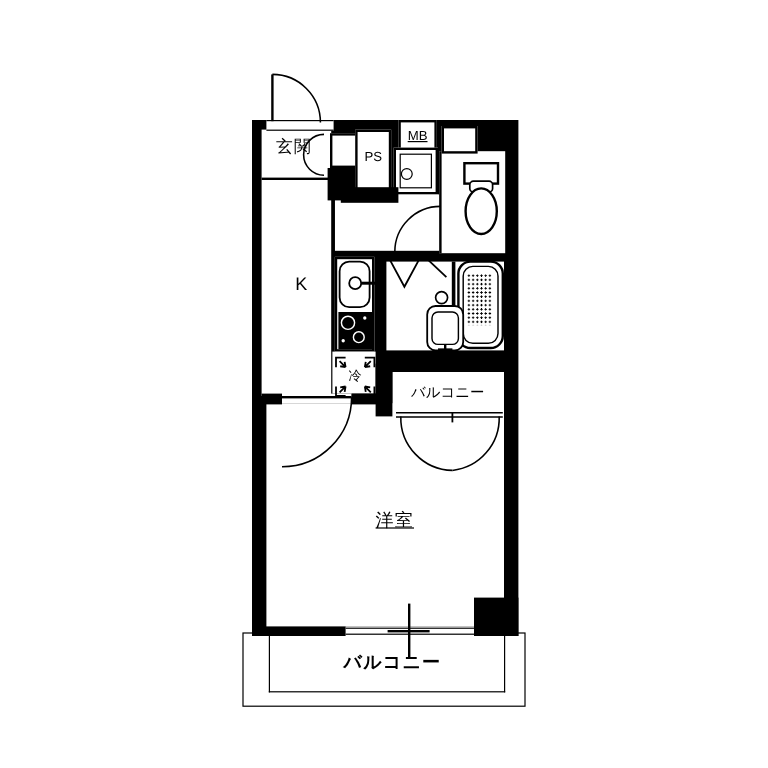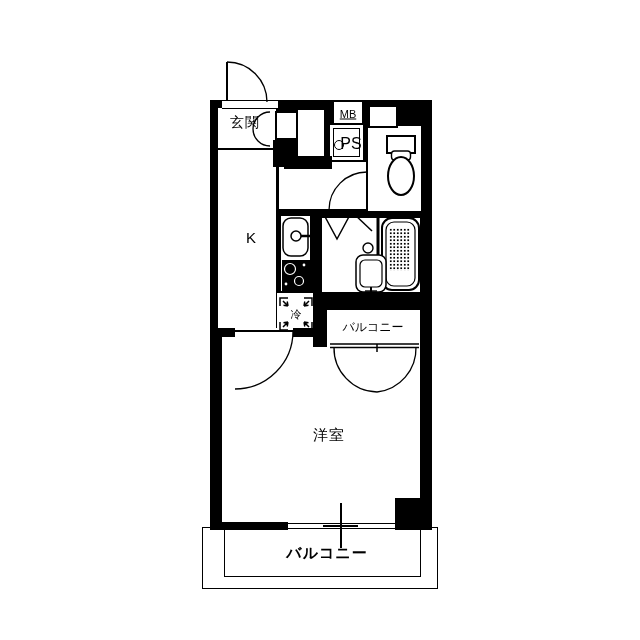--- a/index.html
+++ b/index.html
@@ -118,7 +118,7 @@
 </svg>
 
 <div class="label" style="left:245px;top:122px;font-size:14px;letter-spacing:1px;">玄関</div>
-<div class="label" style="left:311px;top:144px;font-size:16px;margin-left:40px;">PS</div>
+<div class="label" style="left:311px;top:132px;font-size:11px;">PS</div>
 <div class="label" style="left:348px;top:114px;font-size:11px;text-decoration:underline;">MB</div>
 <div class="label" style="left:251px;top:237px;font-size:15px;">K</div>
 <div class="label" style="left:296px;top:314px;font-size:11px;">冷</div>

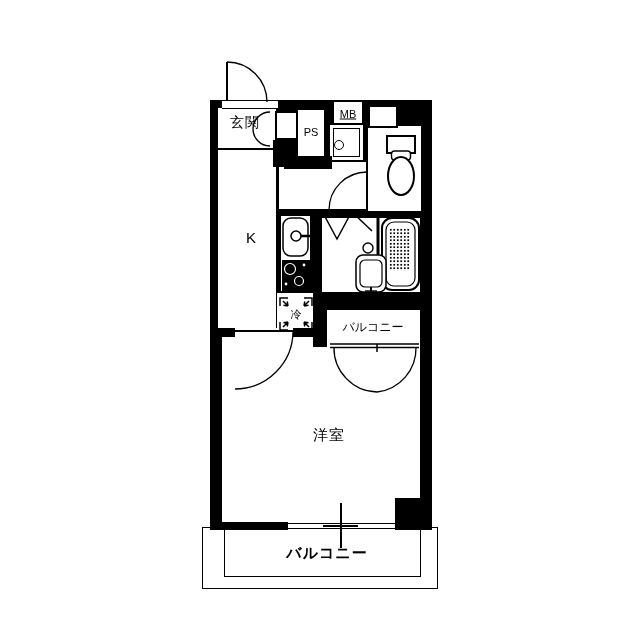--- a/index.html
+++ b/index.html
@@ -123,7 +123,7 @@
 <div class="label" style="left:251px;top:237px;font-size:15px;">K</div>
 <div class="label" style="left:296px;top:314px;font-size:11px;">冷</div>
 <div class="label" style="left:373px;top:327px;font-size:12px;">バルコニー</div>
-<div class="label" style="left:329px;top:434px;font-size:15px;letter-spacing:1px;">洋室</div>
+<div class="label" style="left:329px;top:434px;font-size:15px;letter-spacing:1px;text-decoration:underline;">洋室</div>
 <div class="label" style="left:327px;top:552px;font-size:15px;letter-spacing:1px;font-weight:bold;">バルコニー</div>
 
 </body></html>

